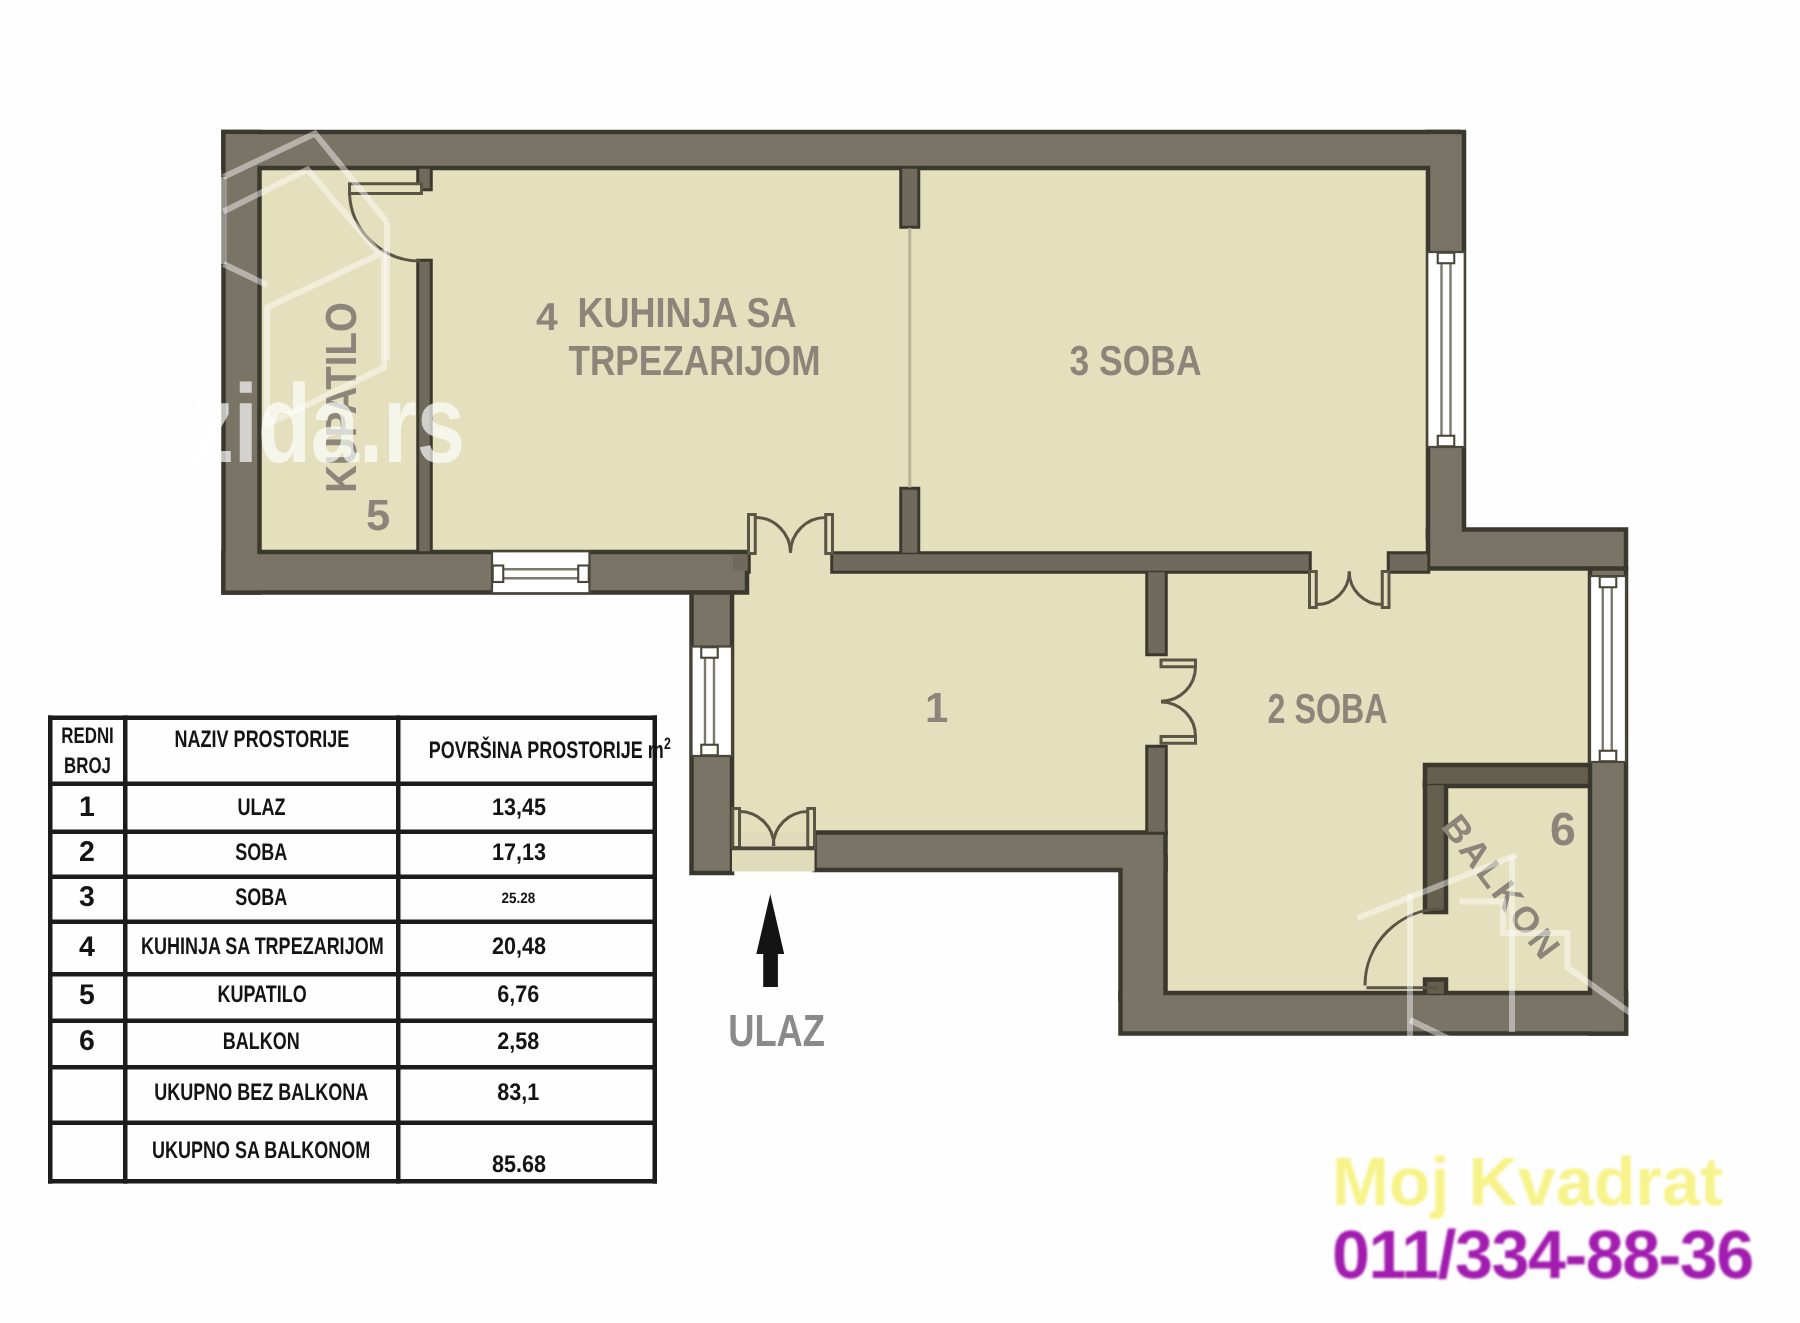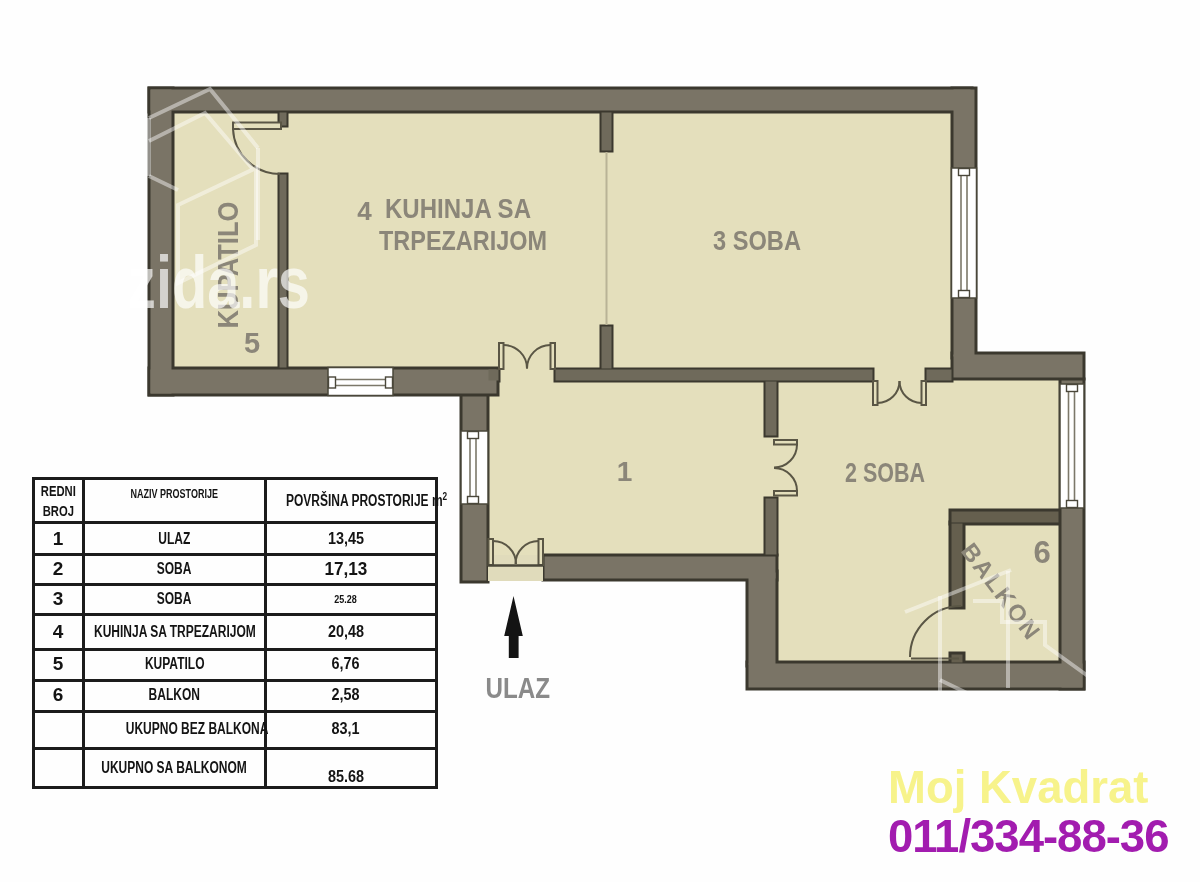--- a/index.html
+++ b/index.html
@@ -247,7 +247,7 @@
 <div class="cell" style="left:34px;top:480px;width:48px;height:41px;font-size:15px;line-height:20px;">
       <span class="sq" style="text-align:center;">REDNI<br>BROJ</span>
     </div>
-<div class="cell" style="left:85px;top:480px;width:179px;height:27px;font-size:12px;">
+<div class="cell" style="left:85px;top:480px;width:179px;height:27px;font-size:16px;">
       <span class="sq">NAZIV PROSTORIJE</span>
     </div>
 <div class="cell" style="left:267px;top:480px;width:168px;height:41px;font-size:16px;margin-left:16px;">

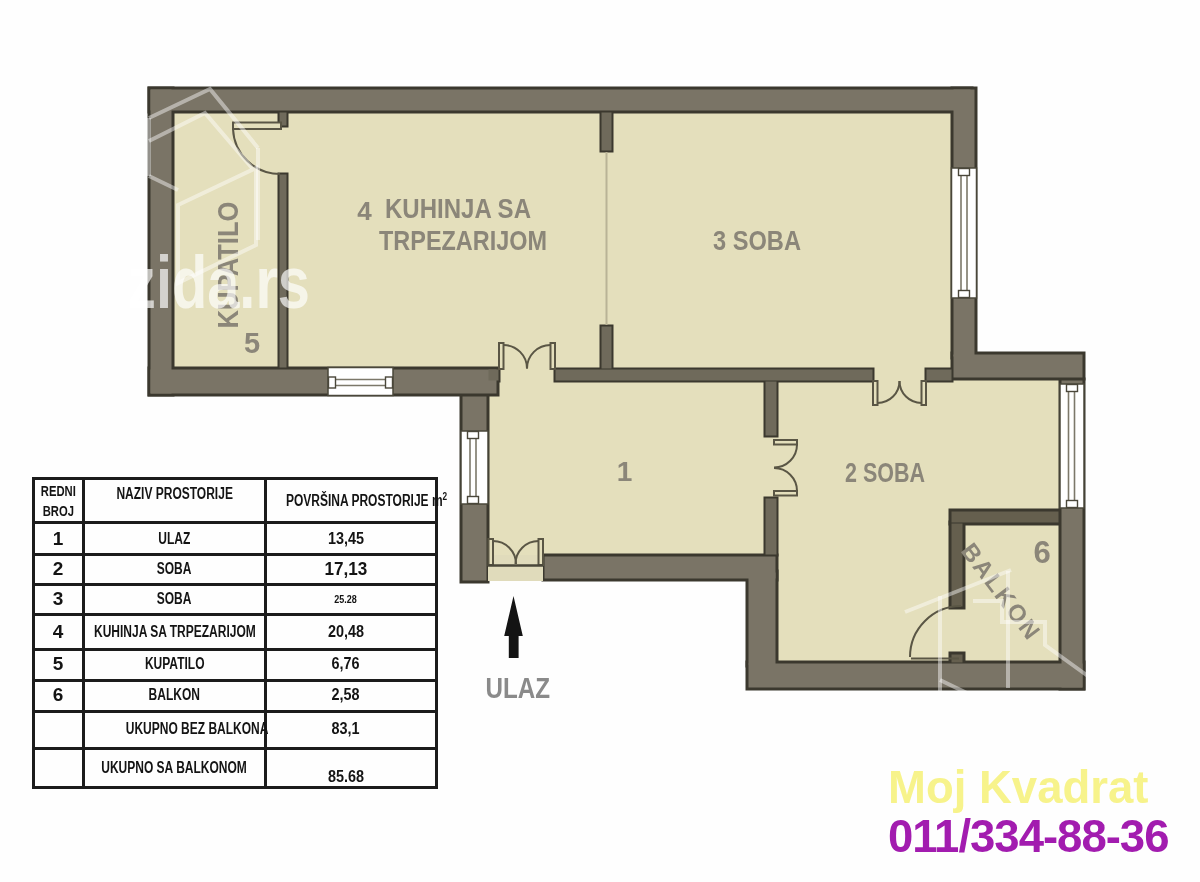--- a/index.html
+++ b/index.html
@@ -266,7 +266,7 @@
 <div class="cell" style="left:85px;top:556px;width:179px;height:26px;font-size:16px;">
       <span class="sq">SOBA</span>
     </div>
-<div class="cell" style="left:260px;top:556px;width:172px;height:26px;font-size:19px;">
+<div class="cell" style="left:260px;top:556px;width:172px;height:26px;font-size:16px;">
       <span class="sq2">17,13</span>
     </div>
 

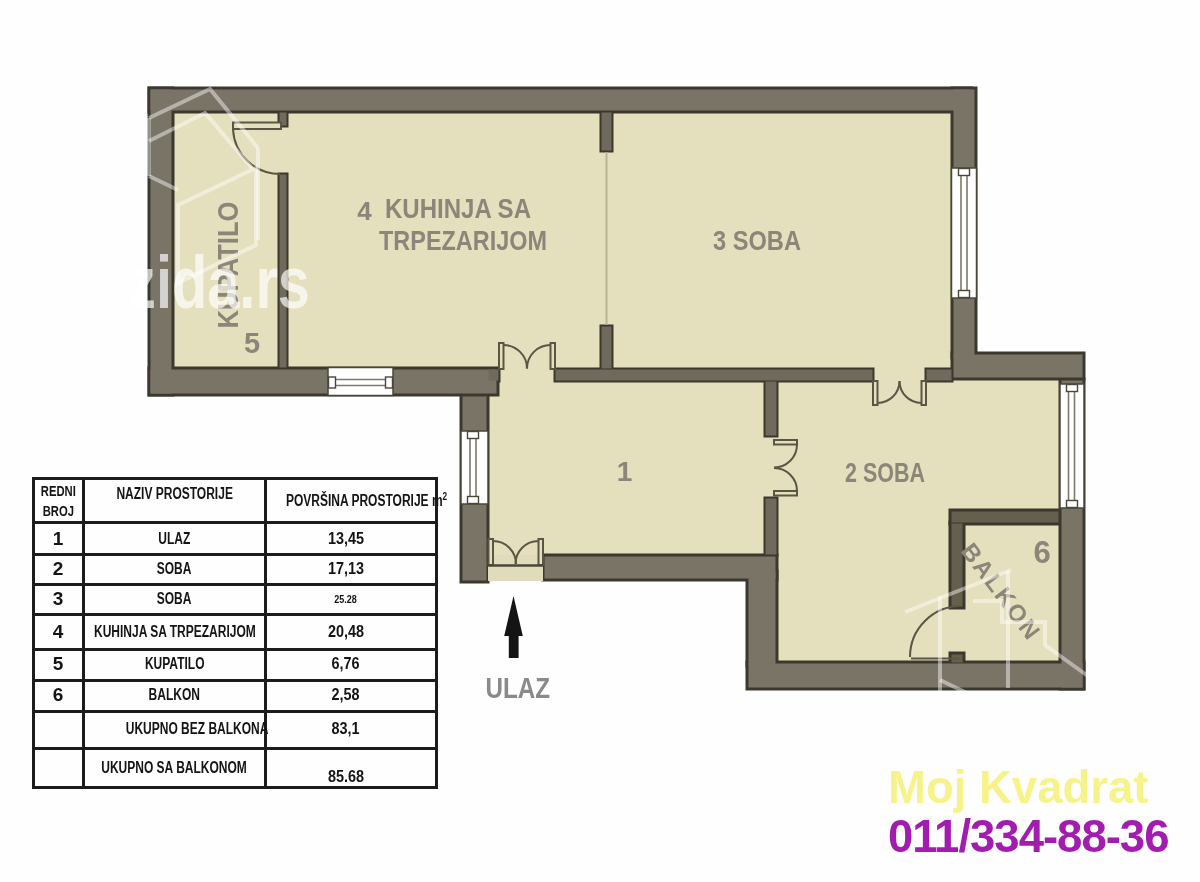--- a/index.html
+++ b/index.html
@@ -302,7 +302,7 @@
       <span class="sq2">2,58</span>
     </div>
 
-<div class="cell" style="left:85px;top:712px;width:179px;height:34px;font-size:16px;margin-left:23px;">
+<div class="cell" style="left:85px;top:712px;width:179px;height:34px;font-size:16px;">
       <span class="sq">UKUPNO BEZ BALKONA</span>
     </div>
 <div class="cell" style="left:260px;top:712px;width:172px;height:34px;font-size:16px;">

